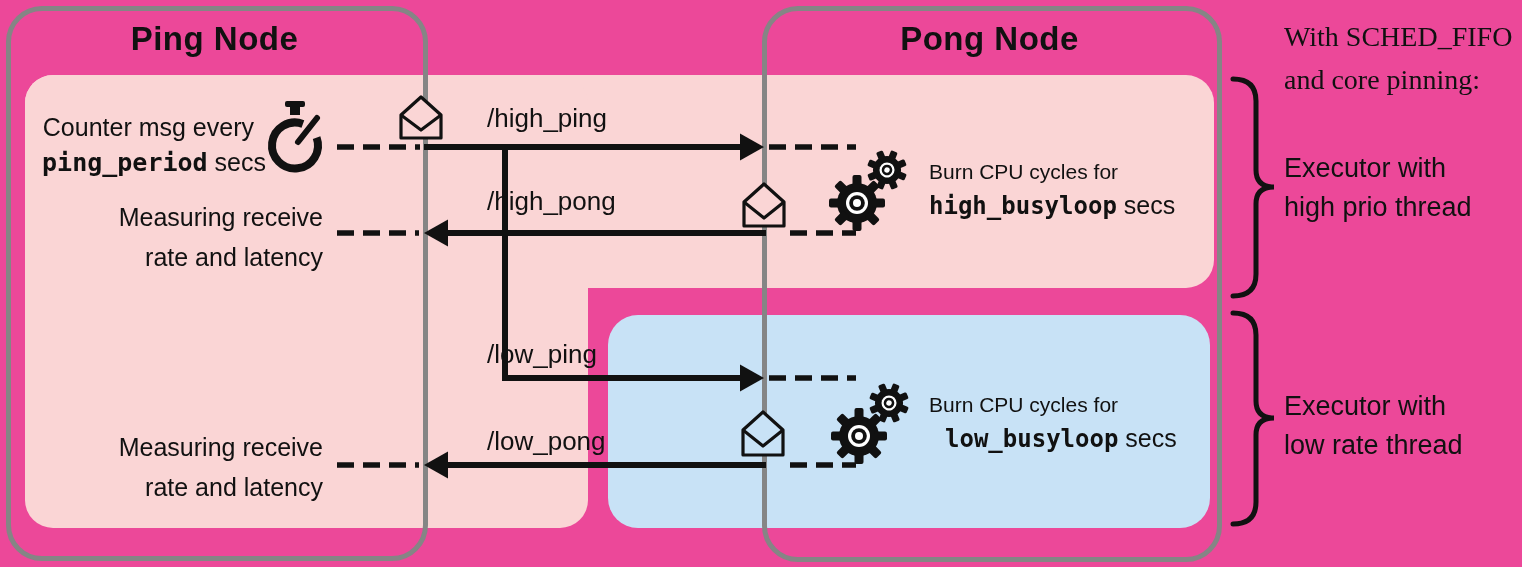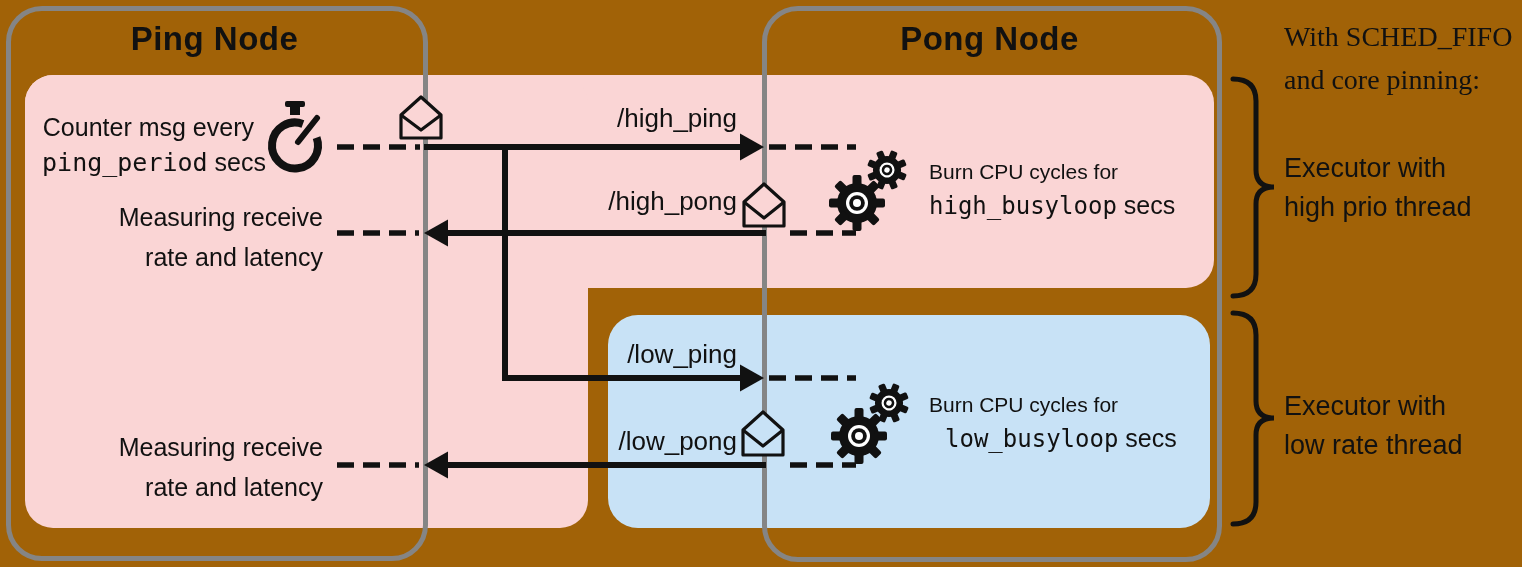--- a/index.html
+++ b/index.html
@@ -10,7 +10,7 @@
   }
   html,body{margin:0;padding:0;background:#ffffff;}
   #canvas{
-    position:relative;width:1522px;height:567px;background:#a16207;overflow:hidden;
+    position:relative;width:1522px;height:567px;background:#ec4899;overflow:hidden;
     font-family:"Liberation Sans", sans-serif;color:var(--ink);
   }
   .region{position:absolute;}

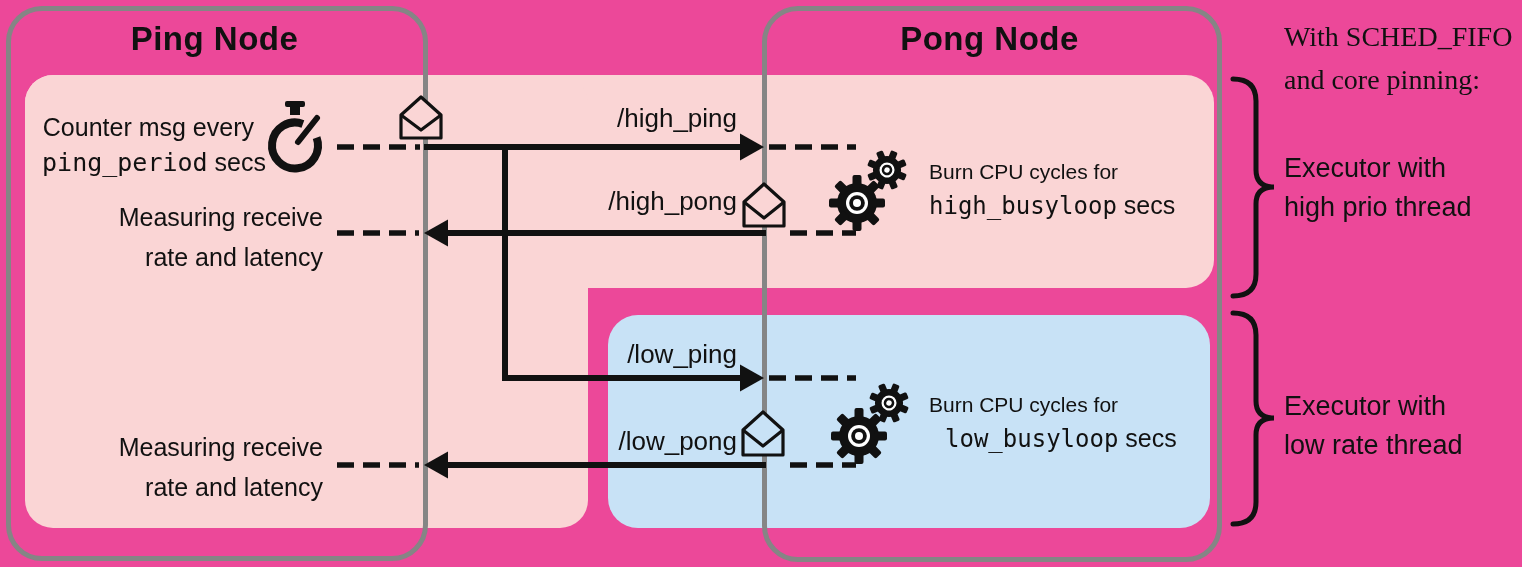--- a/index.html
+++ b/index.html
@@ -21,7 +21,7 @@
   svg.overlay{position:absolute;left:0;top:0;pointer-events:none;}
   .txt{position:absolute;font-size:25px;line-height:40px;}
   .right{text-align:right;}
-  .topic{position:absolute;font-size:26px;line-height:31px;text-align:right;width:250px;}
+  .topic{position:absolute;font-size:26px;line-height:31px;text-align:left;width:250px;}
   .param{font-family:"DejaVu Sans Mono", monospace;font-weight:400;}
   .note{position:absolute;font-size:28px;line-height:51px;font-family:Liberation Serif, serif;}
   .exec{position:absolute;font-size:27px;line-height:39px;}

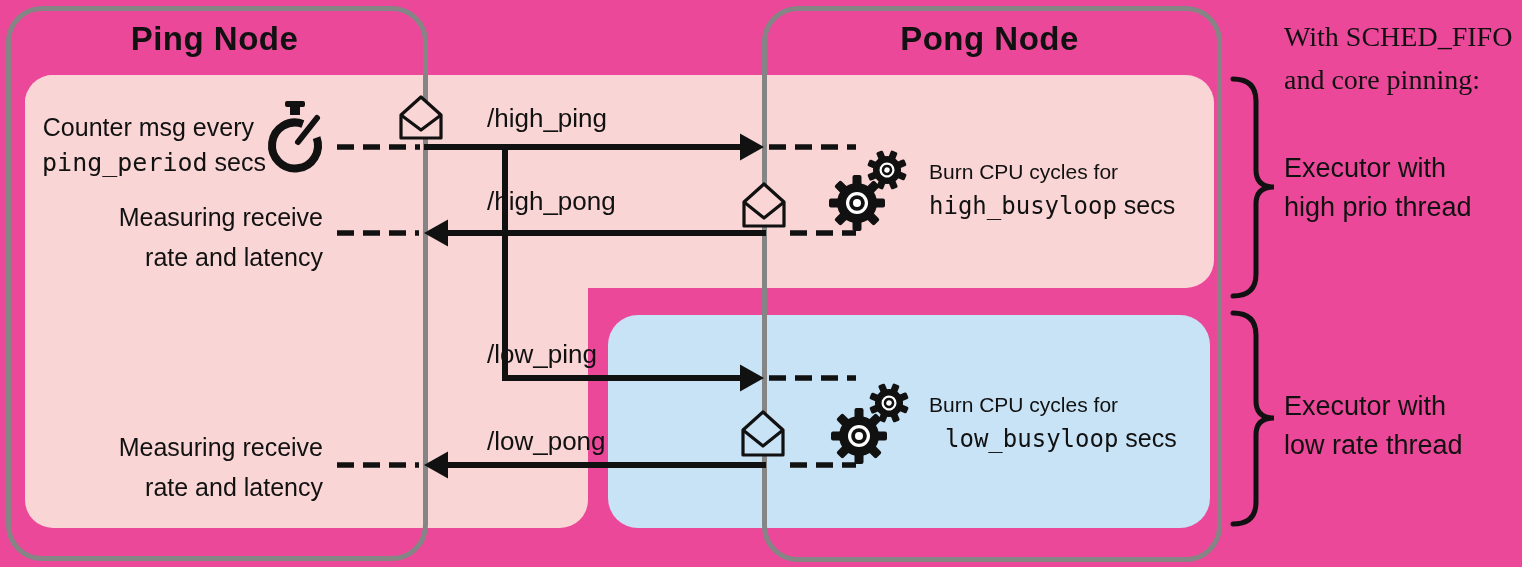--- a/index.html
+++ b/index.html
@@ -22,7 +22,7 @@
   .txt{position:absolute;font-size:25px;line-height:40px;}
   .right{text-align:right;}
   .topic{position:absolute;font-size:26px;line-height:31px;text-align:left;width:250px;}
-  .param{font-family:"DejaVu Sans Mono", monospace;font-weight:400;}
+  .param{font-family:"DejaVu Sans Mono", monospace;font-weight:700;}
   .note{position:absolute;font-size:28px;line-height:51px;font-family:Liberation Serif, serif;}
   .exec{position:absolute;font-size:27px;line-height:39px;}
   .burn1{position:absolute;font-size:21px;line-height:30px;}

